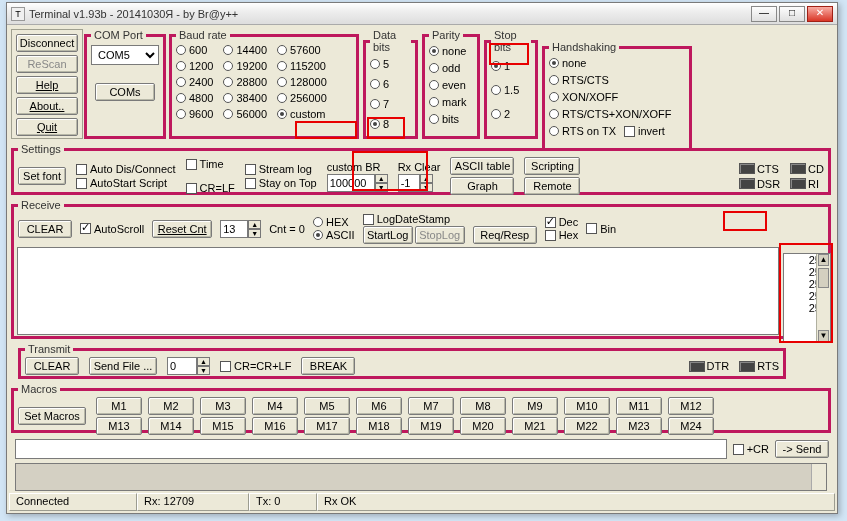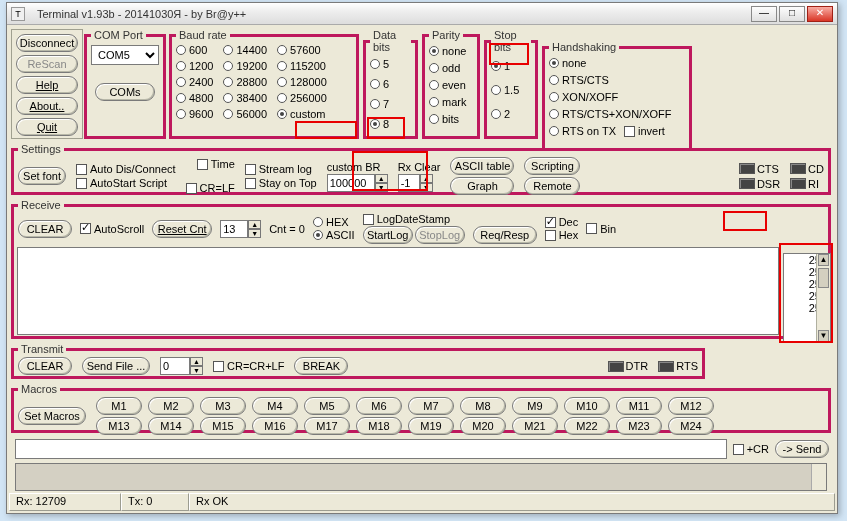--- a/index.html
+++ b/index.html
@@ -7,7 +7,7 @@
   .window { position: absolute; top: 2px; left: 6px; width: 832px; height: 512px; background: #ece9d8; border: 1px solid #7a7a7a; box-shadow: 2px 2px 6px rgba(0,0,0,.25); }
   .titlebar { height: 22px; background: linear-gradient(#fff,#eee 40%,#ddd); border-bottom: 1px solid #aaa; display:flex; align-items:center; padding:0 4px; }
   .titlebar .icon { width:14px; height:14px; background:#f0f0f0; border:1px solid #999; margin-right:4px; font-size:9px; text-align:center; line-height:12px; }
-  .titlebar .title { flex:1; color:#333;margin-left:8px; }
+  .titlebar .title { flex:1; color:#333; }
   .winbtns { display:flex; gap:2px; }
   .winbtn { width:26px; height:16px; border:1px solid #888; background:linear-gradient(#fdfdfd,#e0e0e0); font-size:10px; text-align:center; line-height:12px; cursor:pointer; }
   .winbtn.close { background:linear-gradient(#f8aca3,#d93526); color:#fff; border-color:#a02015; }

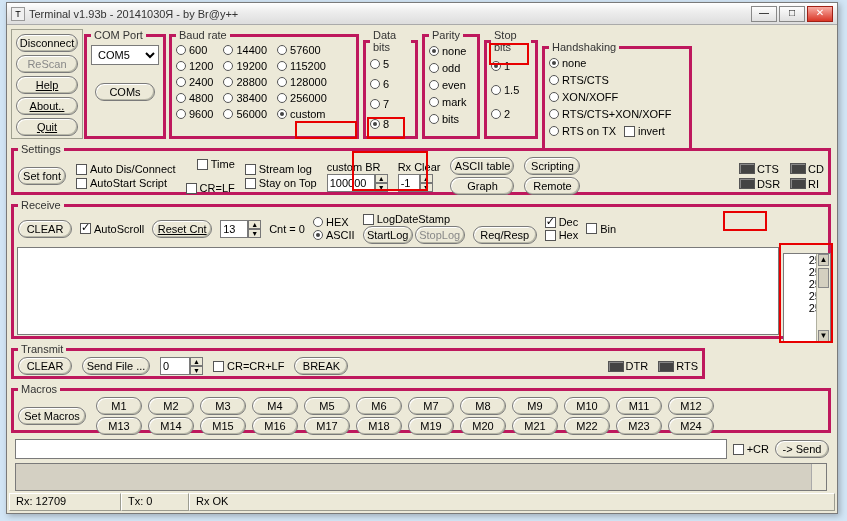--- a/index.html
+++ b/index.html
@@ -16,7 +16,7 @@
   fieldset { border:3px solid #be185d; margin:0; padding:2px 4px 4px 4px; background:#ece9d8; position:absolute; }
   legend { padding:0 3px; color:#333; }
 
-  .btn { background:#ece9d8; border:1px solid #7a7a7a; height:18px; padding:0 5px; display:inline-flex; align-items:center; justify-content:center; cursor:pointer; box-shadow: inset 1px 1px 0 #fff, inset -1px -1px 0 #b8b8a8; border-radius:9px; white-space:nowrap; }
+  .btn { background:#ece9d8; border:1px solid #7a7a7a; height:18px; padding:0 5px; display:inline-flex; align-items:center; justify-content:center; cursor:pointer; box-shadow: inset 1px 1px 0 #fff, inset -1px -1px 0 #b8b8a8; border-radius:2px; white-space:nowrap; }
   .btn.wide { width: 62px; }
   .txt { border:1px solid #7a7a7a; background:#fff; padding:1px 2px; height:18px; }
   select.txt { height:20px; }

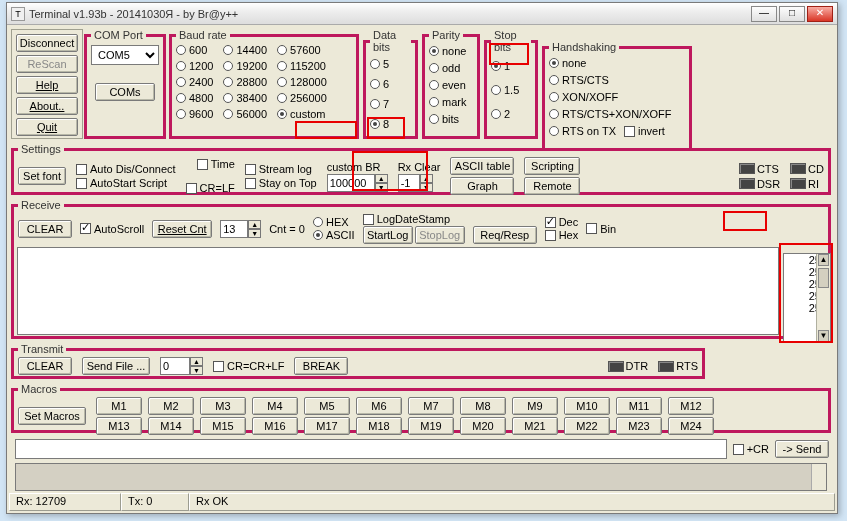--- a/index.html
+++ b/index.html
@@ -276,7 +276,7 @@
               <span>AutoStart Script</span>
             </label>
         </div>
-        <div class="col" style="gap:12px;align-items:flex-end;">
+        <div class="col" style="gap:12px;">
           <label class="check">
               <span class="b"></span>
               <span>Time</span>

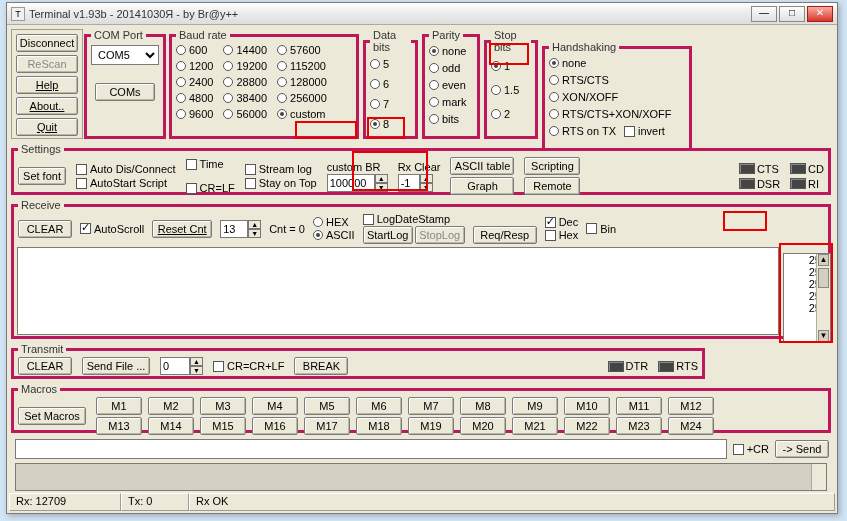--- a/index.html
+++ b/index.html
@@ -418,7 +418,7 @@
       </div>
     </div>
 
-    <fieldset style="top:318px; left:4px; width:694px; height:36px;">
+    <fieldset style="top:318px; left:11px; width:768px; height:36px;">
       <legend>Transmit</legend>
       <div class="row" style="gap:10px;">
         <span class="btn" style="width:54px">CLEAR</span>

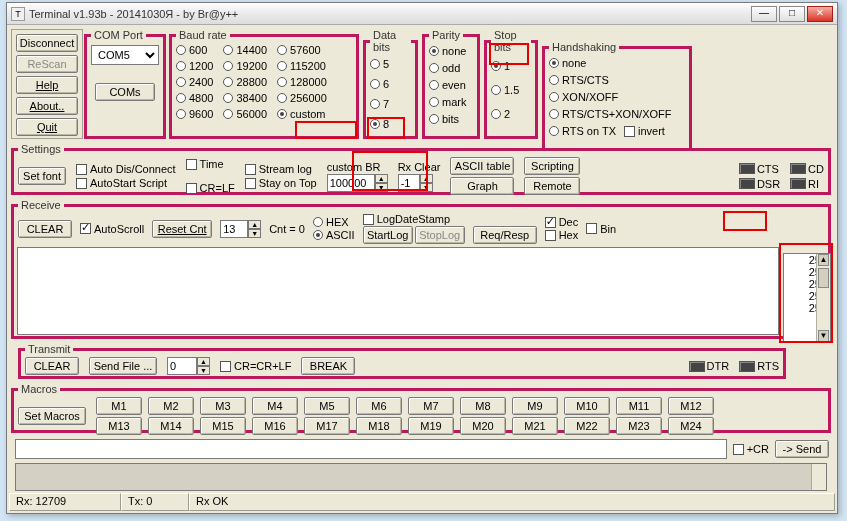--- a/index.html
+++ b/index.html
@@ -498,6 +498,7 @@
     </div>
 
     <div class="statusbar">
+      <div class="cell" style="width:128px">Connected</div>
       <div class="cell" style="width:112px">Rx: 12709</div>
       <div class="cell" style="width:68px">Tx: 0</div>
       <div class="cell" style="flex:1">Rx OK</div>

